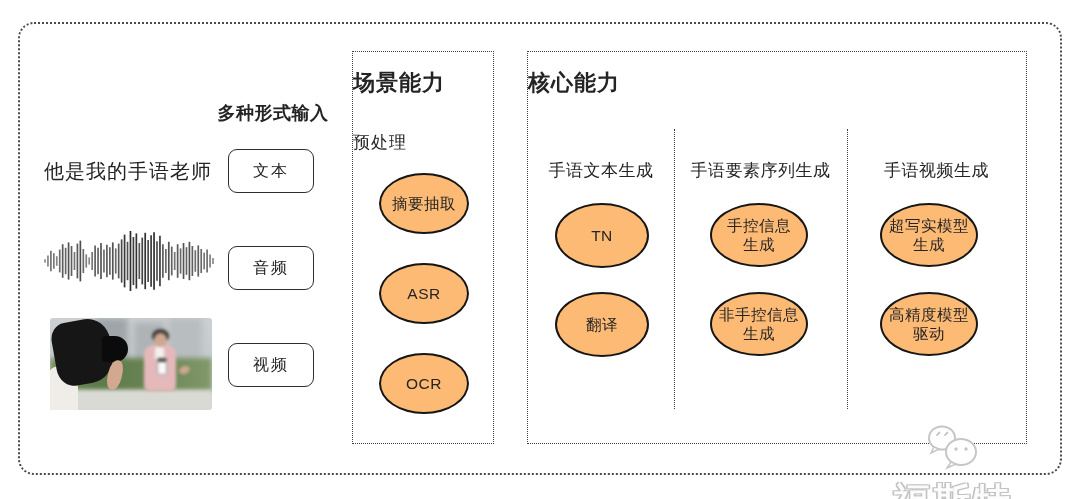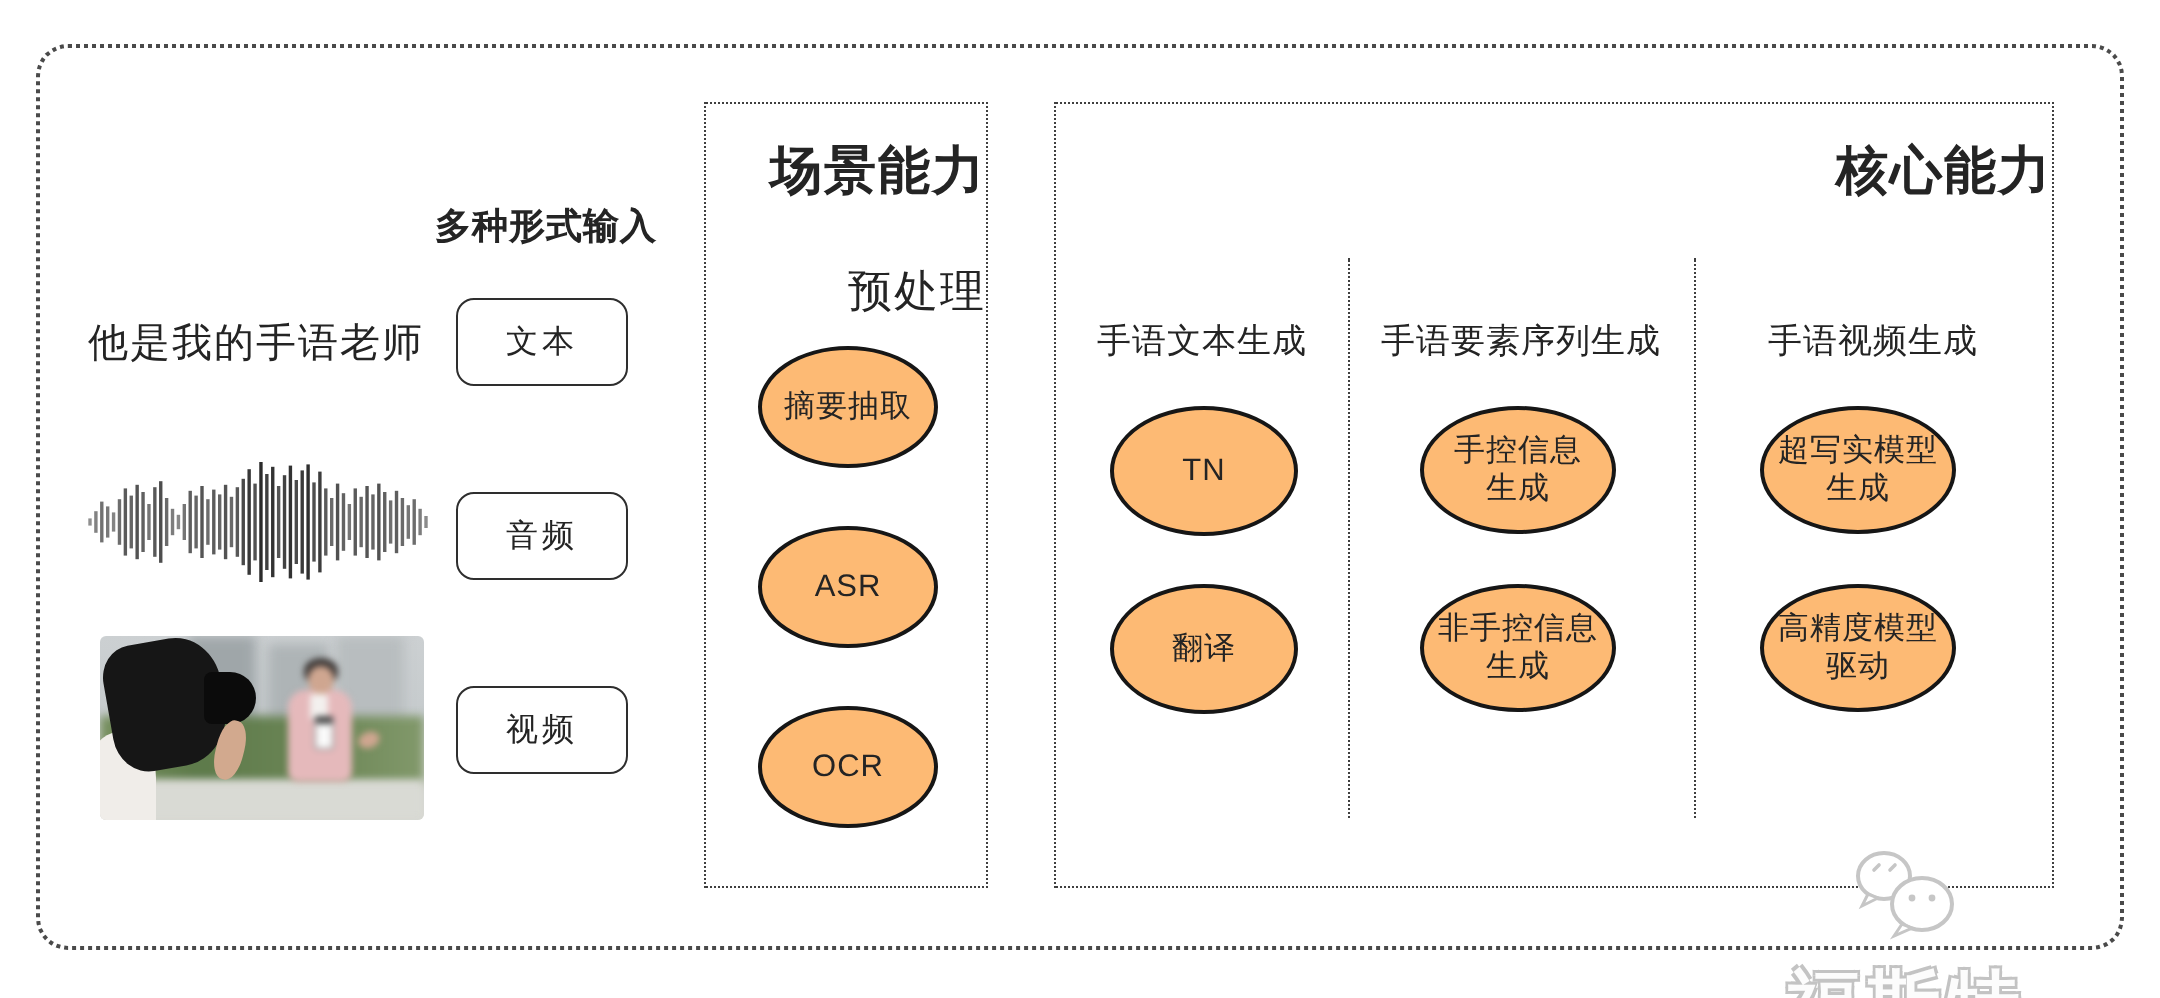--- a/index.html
+++ b/index.html
@@ -14,8 +14,8 @@
   .dashed-panel{position:absolute;border:1.6px dotted #3f3f3f;}
   .panel-scene{left:352px;top:51px;width:140px;height:391px;}
   .panel-core{left:527px;top:51px;width:498px;height:391px;}
-  .panel-title{position:absolute;left:0;right:0;top:16px;text-align:right;
-               font-weight:700;font-size:26px;letter-spacing:1px;}
+  .panel-title{position:absolute;left:0;right:0;top:16px;text-align:left;
+               font-weight:700;font-size:22px;letter-spacing:1px;}
   .scene-subtitle{position:absolute;left:0;right:0;top:79px;text-align:right;
                   font-size:22px;letter-spacing:1px;}
   .col-header{position:absolute;top:107px;text-align:center;font-size:17px;letter-spacing:0.5px;}

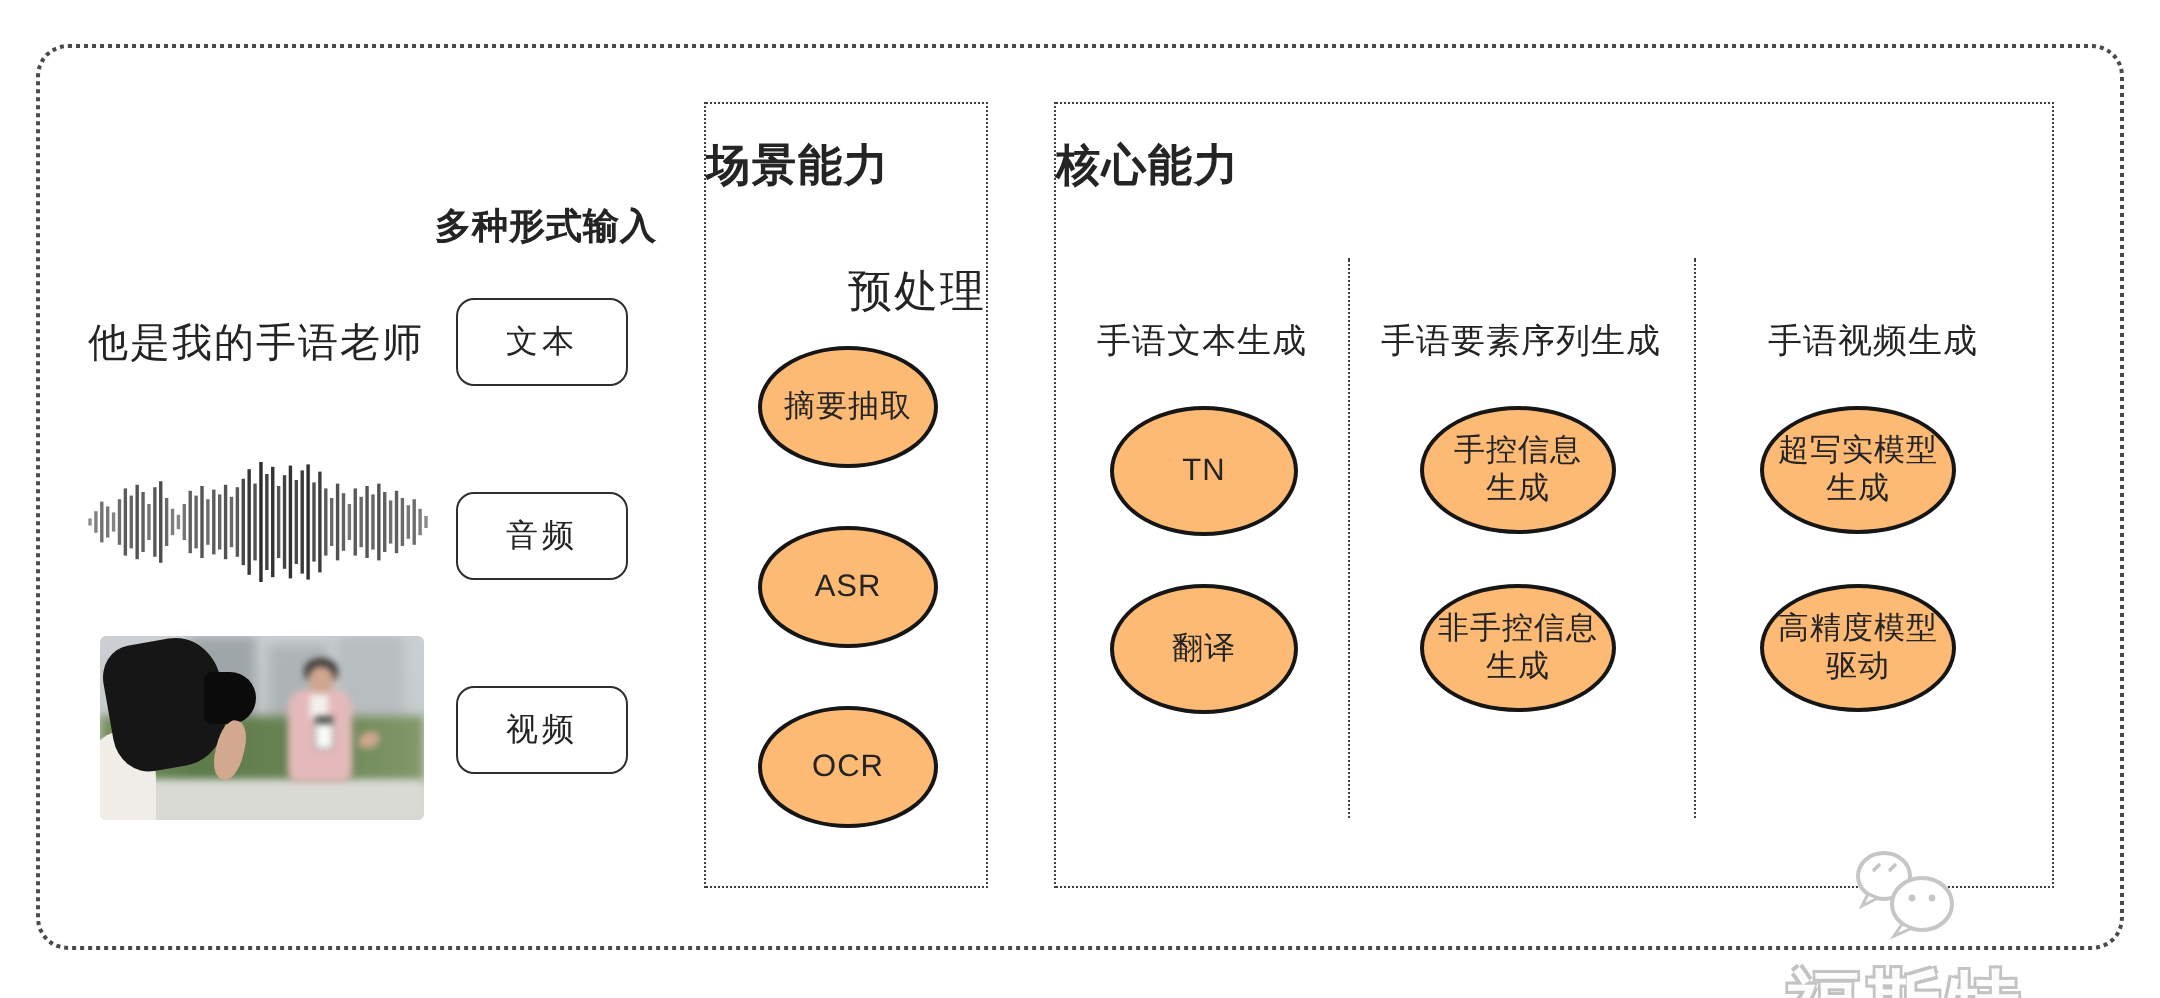--- a/index.html
+++ b/index.html
@@ -16,8 +16,8 @@
   .panel-core{left:527px;top:51px;width:498px;height:391px;}
   .panel-title{position:absolute;left:0;right:0;top:16px;text-align:left;
                font-weight:700;font-size:22px;letter-spacing:1px;}
-  .scene-subtitle{position:absolute;left:0;right:0;top:79px;text-align:right;
-                  font-size:22px;letter-spacing:1px;}
+  .scene-subtitle{position:absolute;left:0;right:0;top:79px;text-align:left;
+                  font-size:17px;letter-spacing:1px;}
   .col-header{position:absolute;top:107px;text-align:center;font-size:17px;letter-spacing:0.5px;}
   .v-div{position:absolute;top:77px;height:280px;width:0;border-left:1.6px dotted #3f3f3f;}
 

